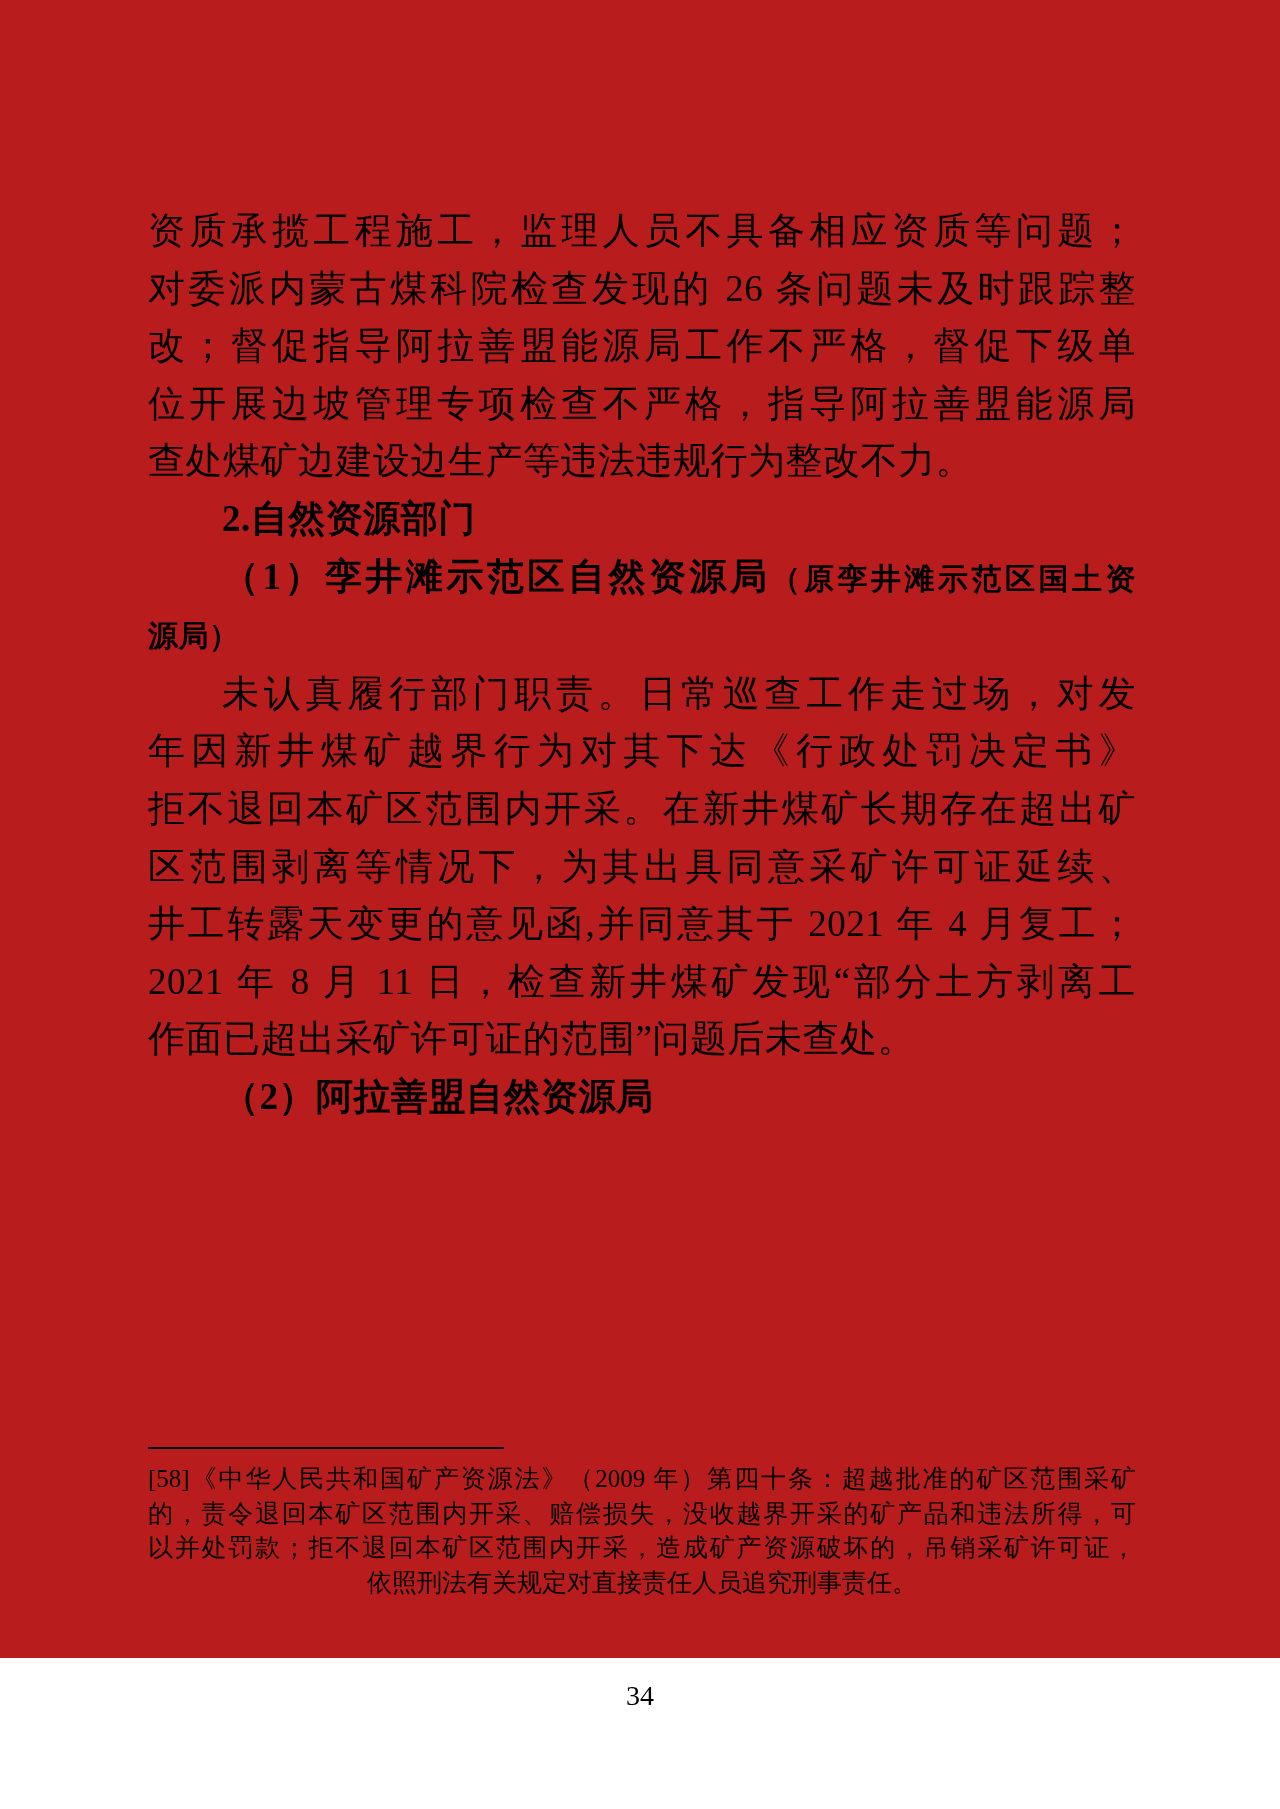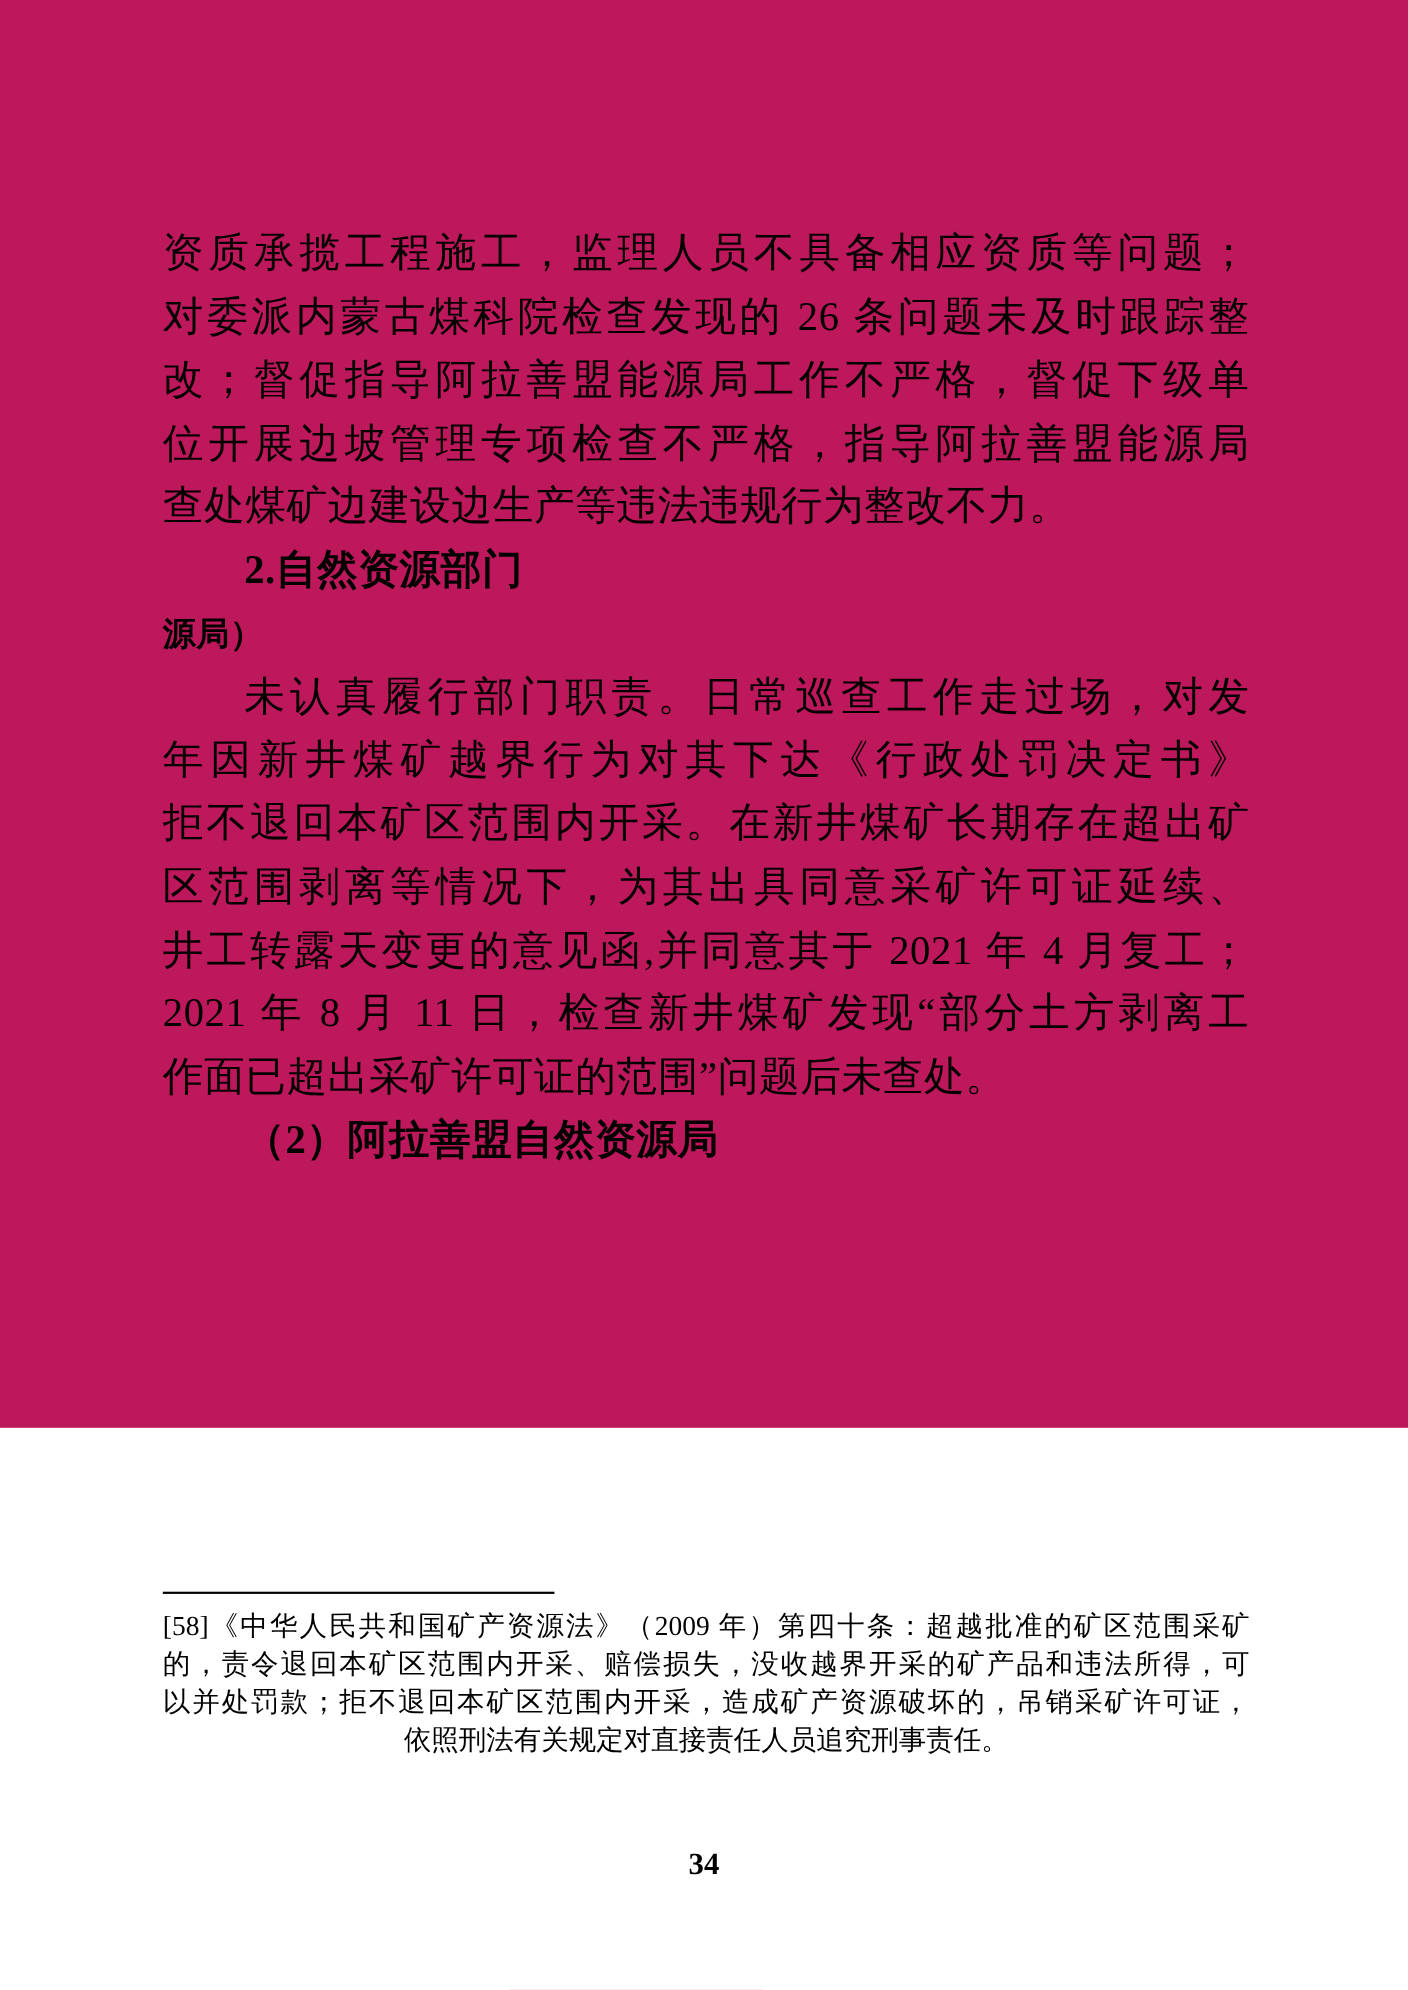--- a/index.html
+++ b/index.html
@@ -13,8 +13,8 @@
   }
   .page {
     position: absolute; left: 0; top: 0;
-    width: 1280px; height: 1298px;
-    background: #be185d;
+    width: 1280px; height: 1658px;
+    background: #b91c1c;
   }
   .content {
     position: absolute;

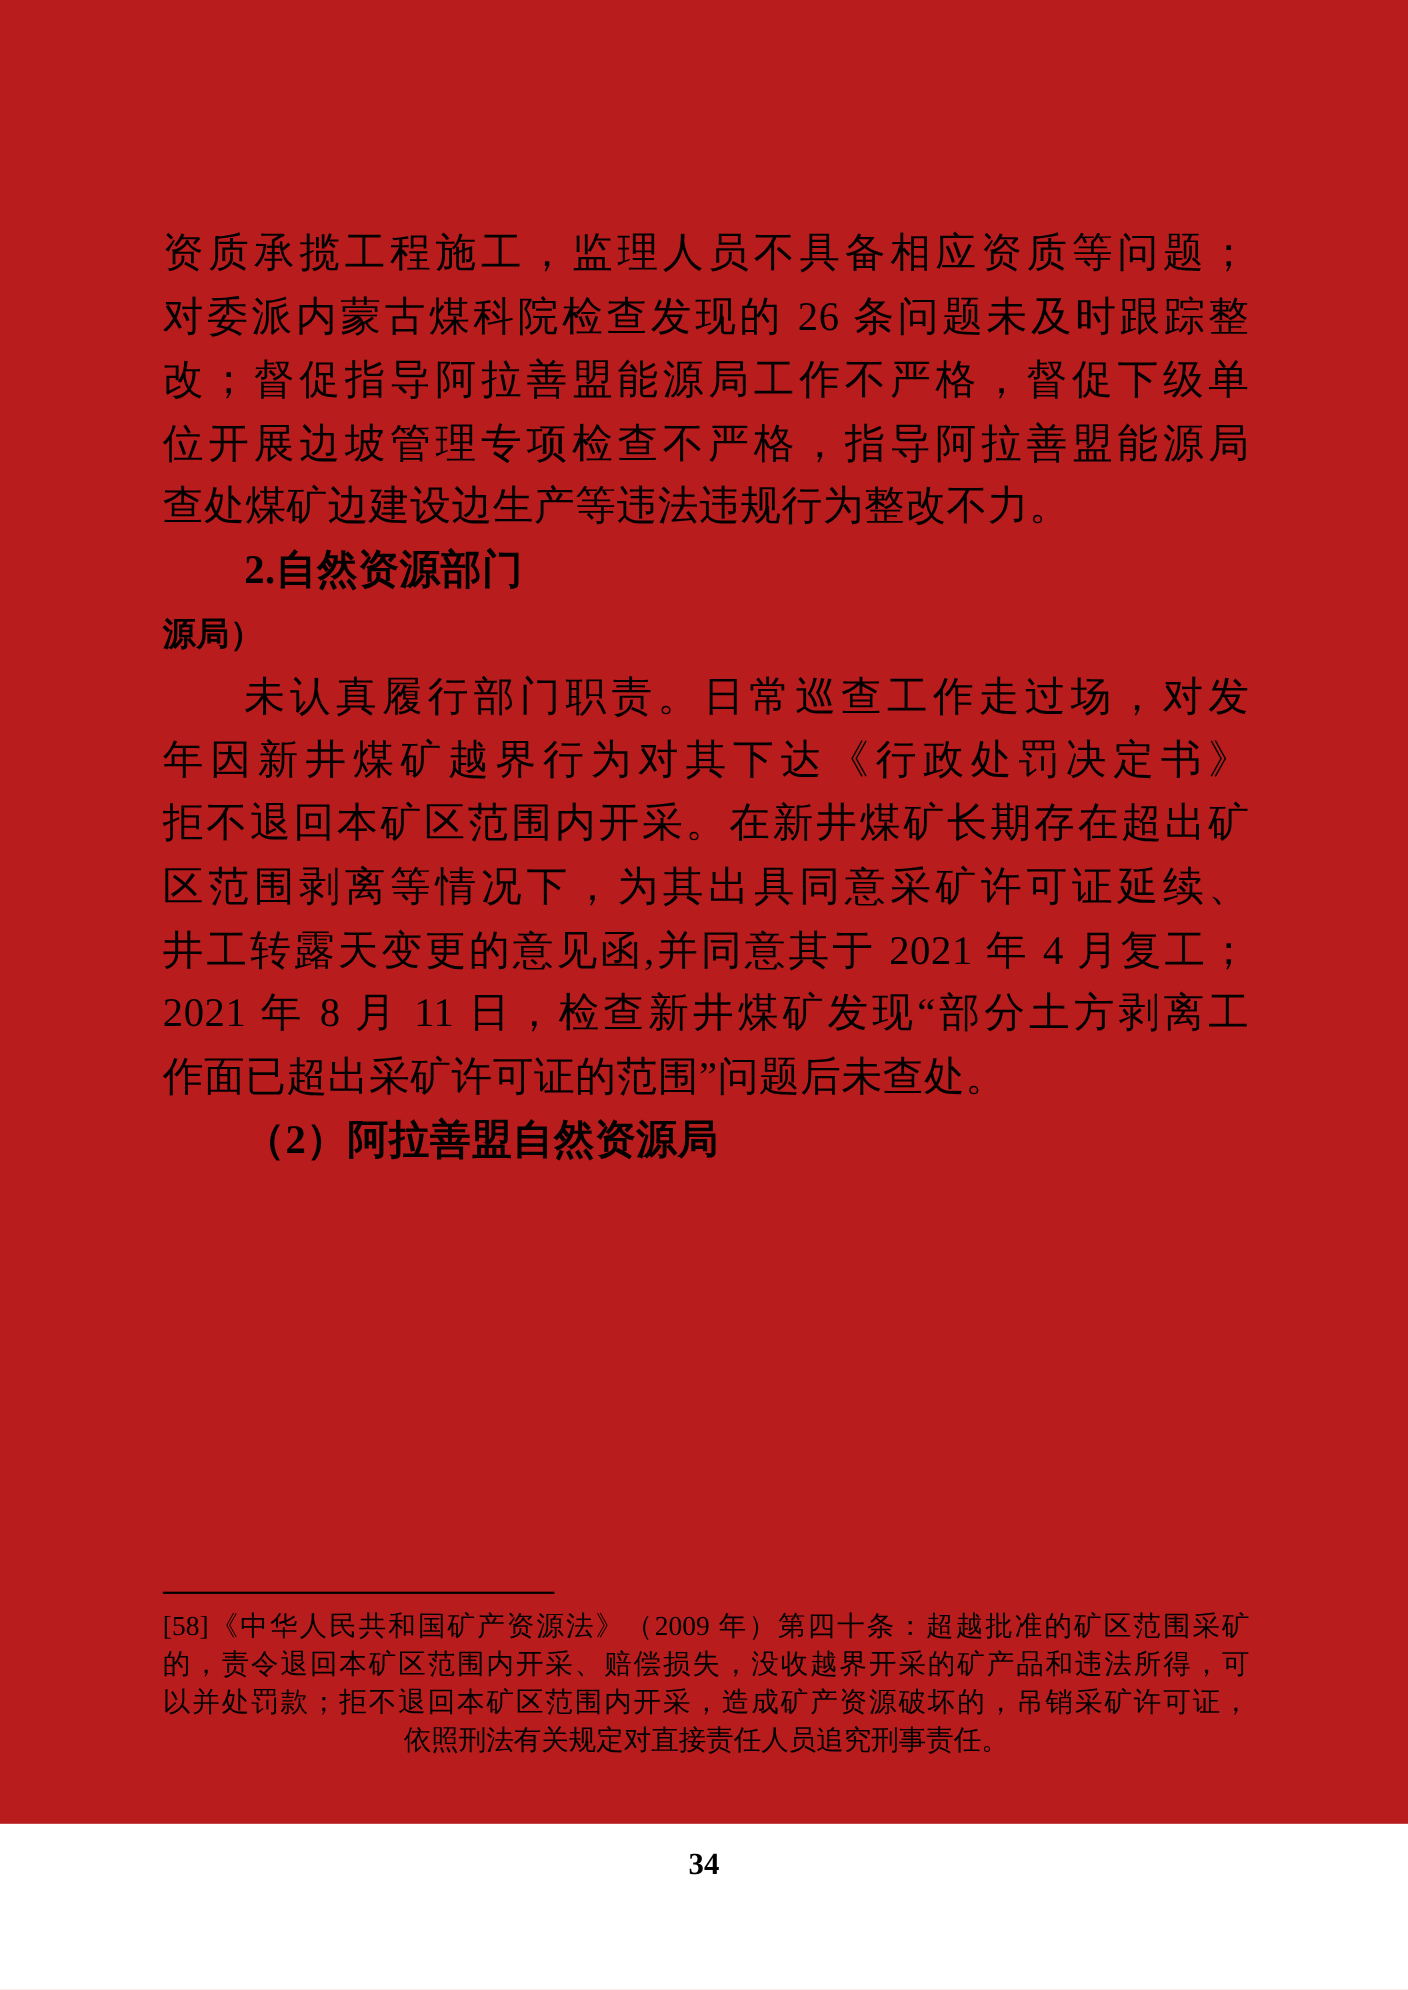--- a/index.html
+++ b/index.html
@@ -90,6 +90,7 @@
 
     <div class="ln left ind hd">2.自然资源部门</div>
 
+    <div class="ln ind"><span class="hd">（1）孪井滩示范区自然资源局</span><span class="note">（原孪井滩示范区国土资</span></div>
     <div class="ln left note">源局）</div>
 
     <div class="ln ind">未认真履行部门职责。日常巡查工作走过场，对发</div>

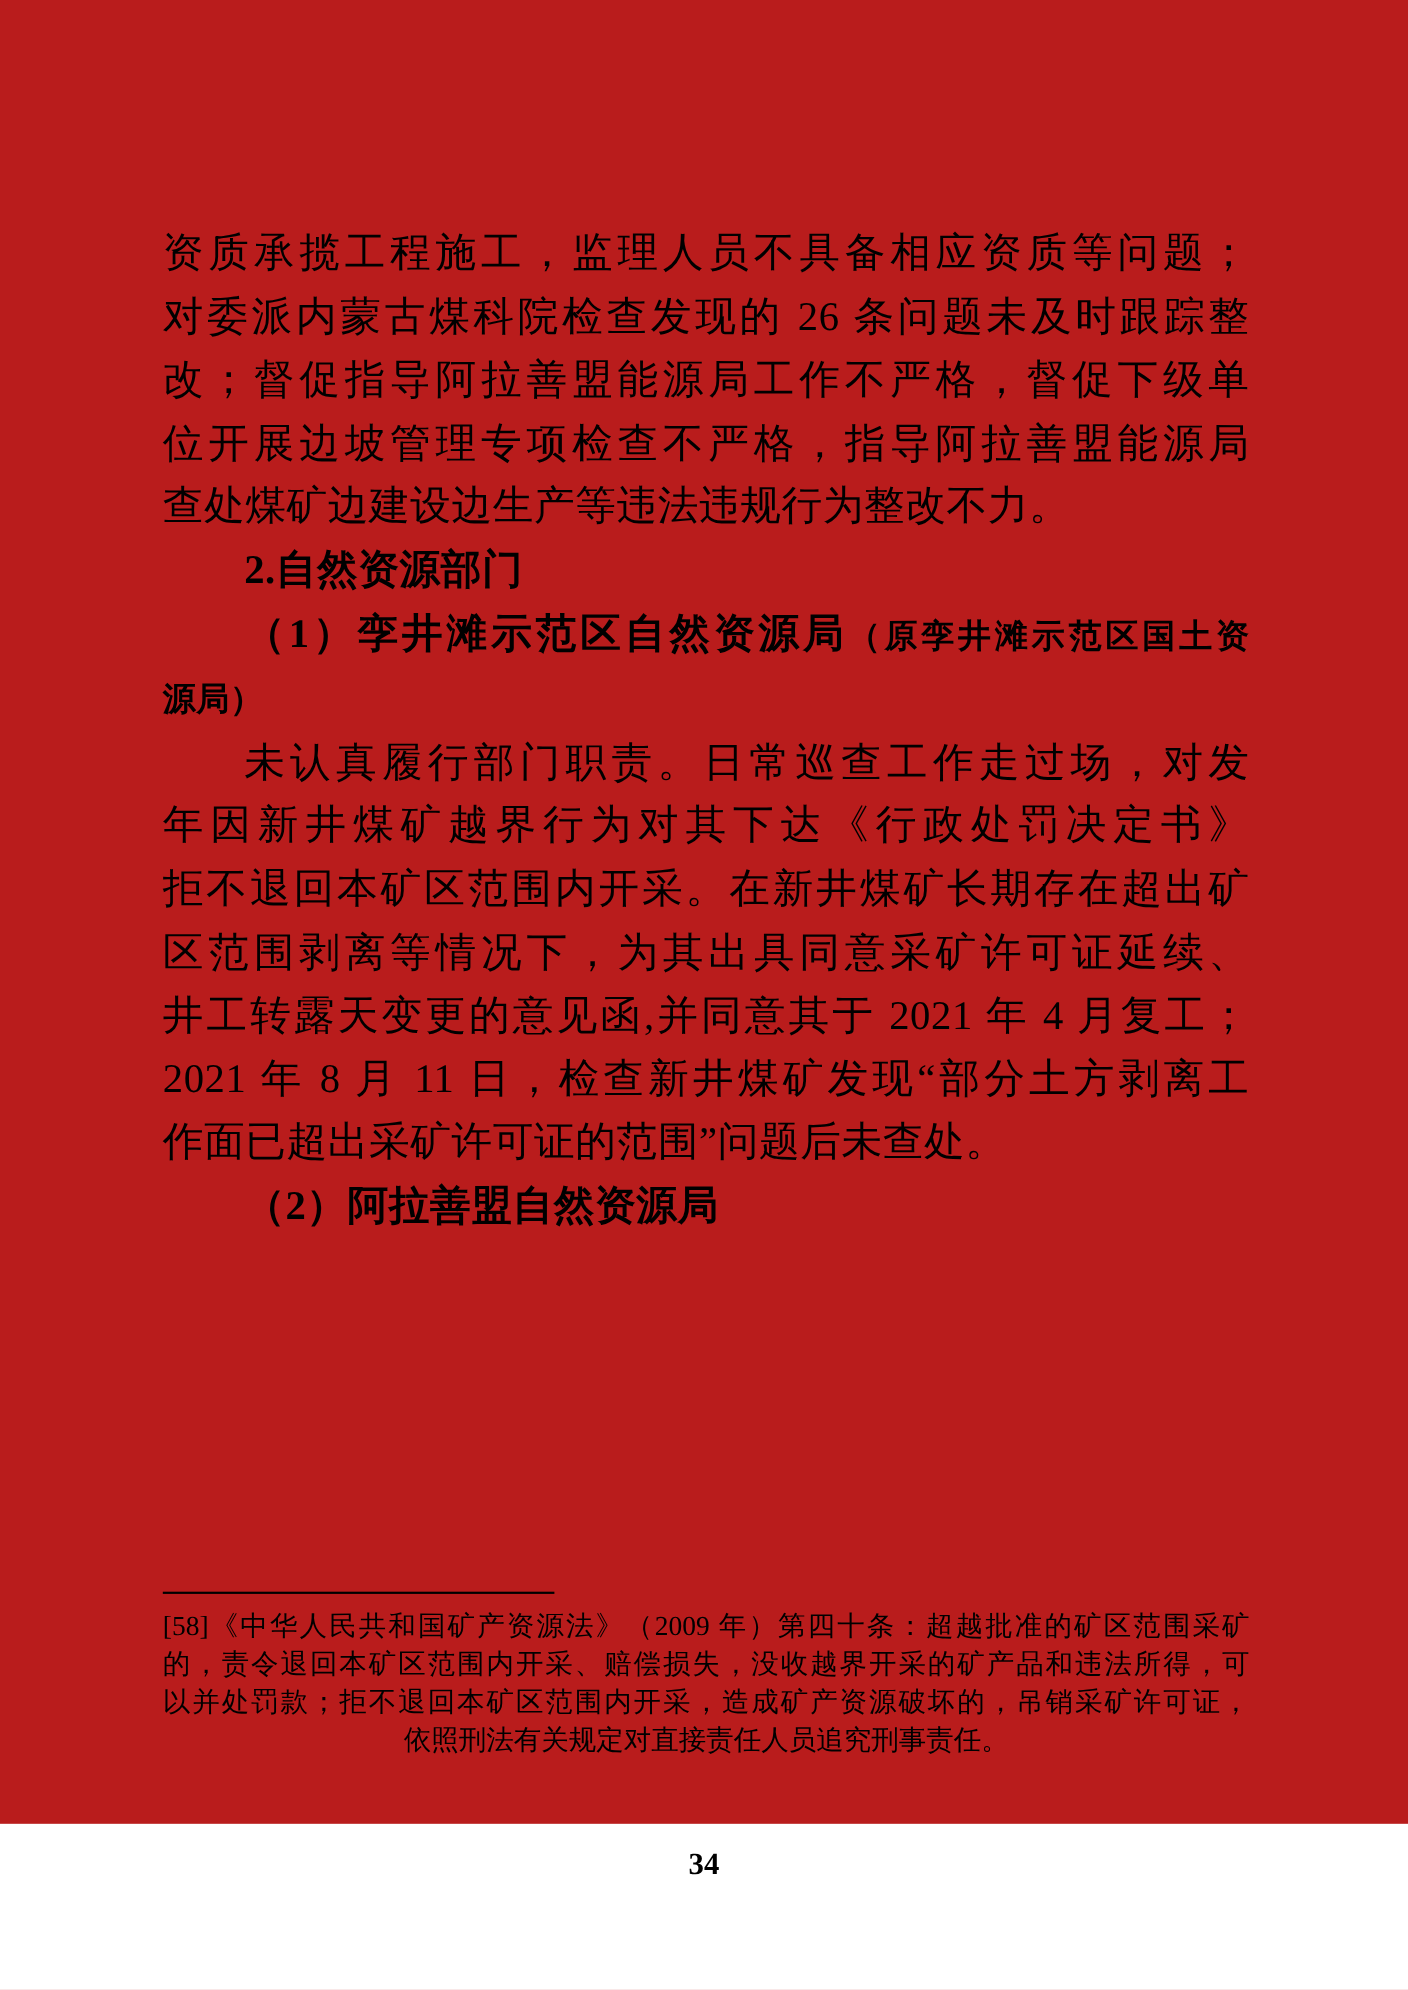--- a/index.html
+++ b/index.html
@@ -73,7 +73,6 @@
     width: 100%;
     text-align: center;
     font-size: 28px;
-    font-weight: bold;
   }
 </style>
 </head>

